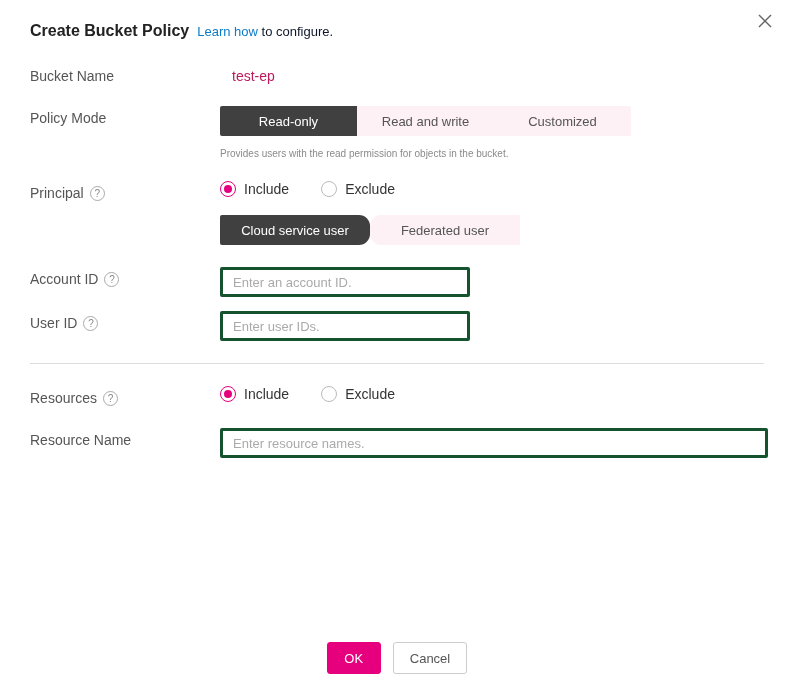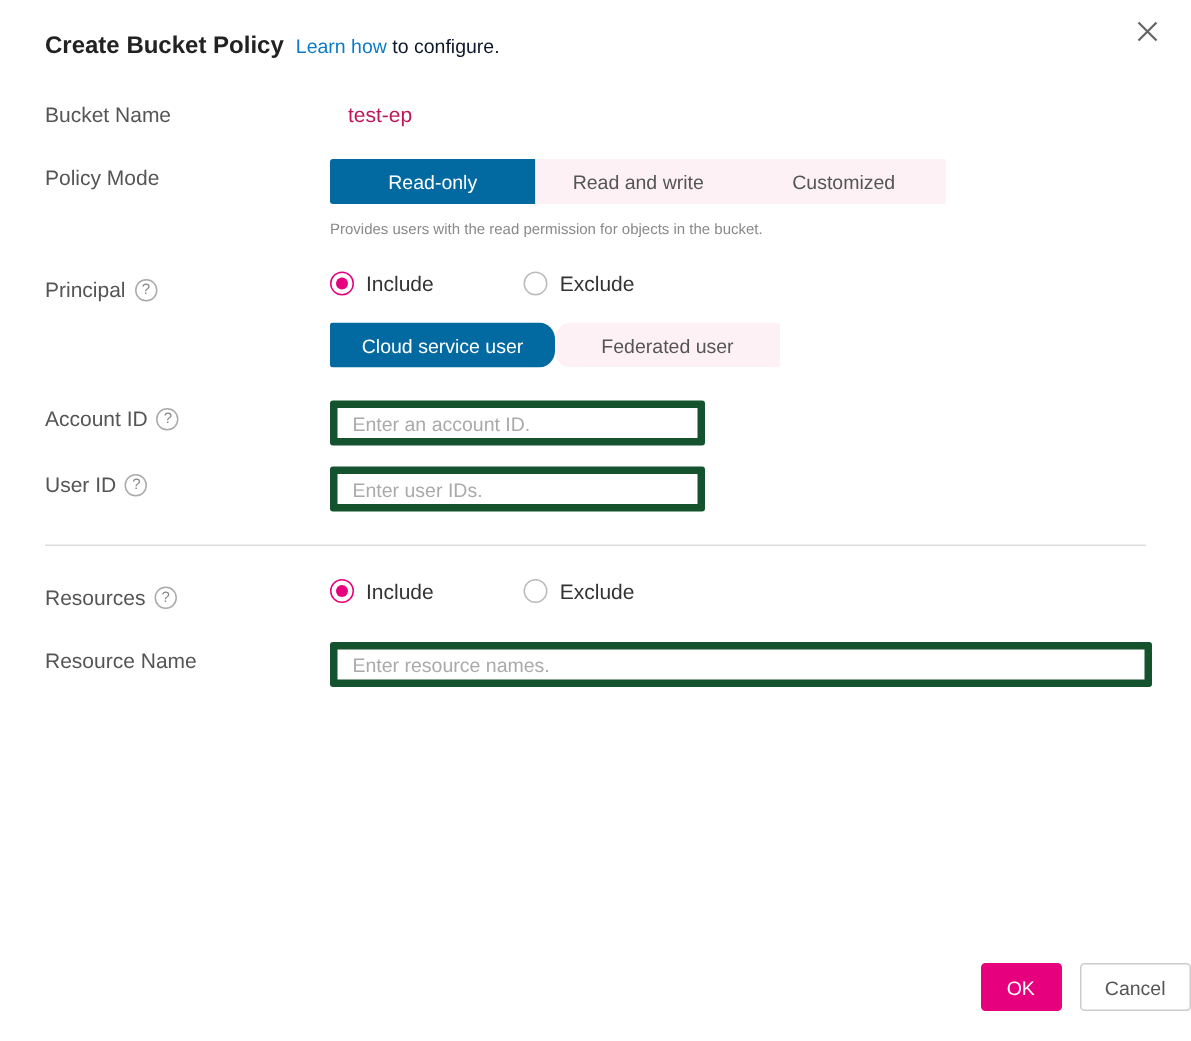--- a/index.html
+++ b/index.html
@@ -40,7 +40,7 @@
     }
     .seg-3 .seg-btn { width: 137px; }
     .seg-2 .seg-btn { width: 150px; border-radius: 11px; }
-    .seg-btn.active { background: #0369a1; color: #fff; }
+    .seg-btn.active { background: #404040; color: #fff; }
     .seg-btn.inactive { background: #fdf1f6; color: #555; }
     .seg-btn:first-child { border-top-left-radius: 2px; border-bottom-left-radius: 2px; }
     .seg-btn:last-child  { border-top-right-radius: 2px; border-bottom-right-radius: 2px; }

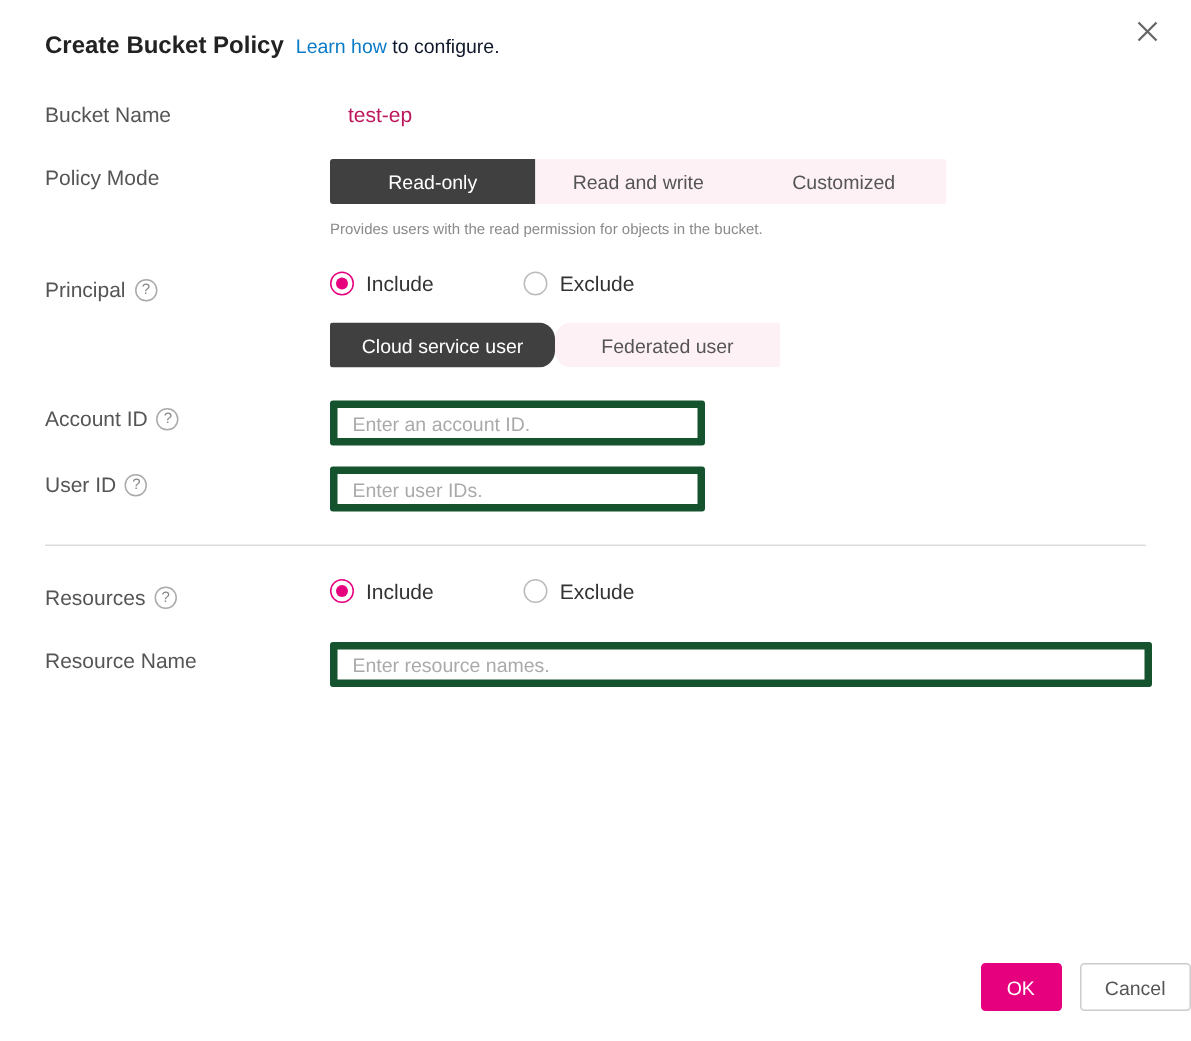--- a/index.html
+++ b/index.html
@@ -47,7 +47,7 @@
 
     .helper { color: #8a8a8a; font-size: 10px; margin-top: 12px; }
 
-    .radio-row { display: flex; gap: 60px; align-items: flex-end; margin-bottom: 18px; }
+    .radio-row { display: flex; gap: 32px; align-items: flex-end; margin-bottom: 18px; }
     .radio-row.no-mb { margin-bottom: 0; }
     .radio-item { display: flex; align-items: center; gap: 8px; cursor: pointer; }
     .radio-circle {

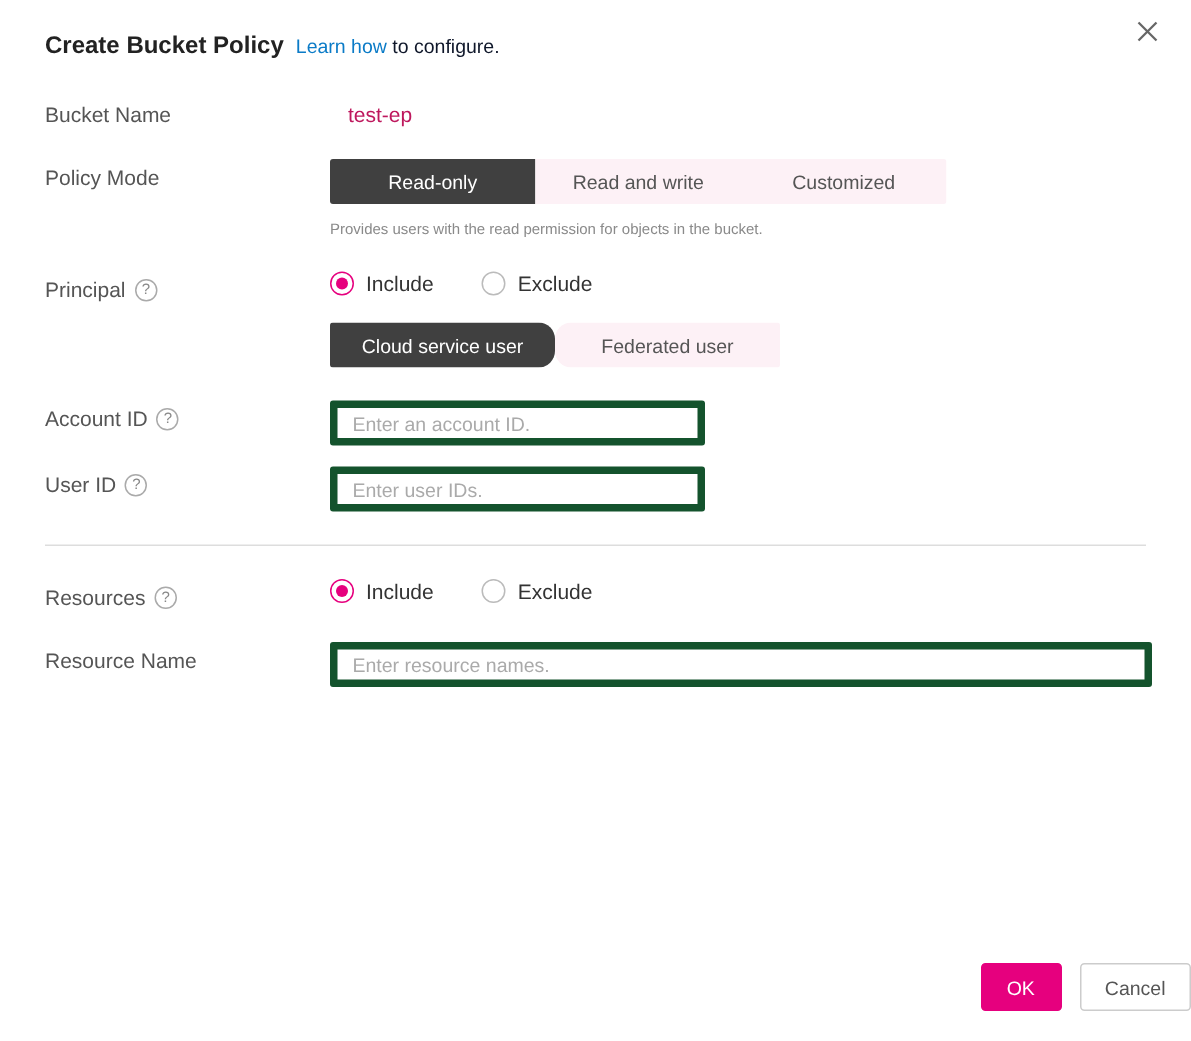--- a/index.html
+++ b/index.html
@@ -71,7 +71,7 @@
     .text-input {
       width: 250px; height: 30px;
       padding: 0 10px;
-      border: 5px solid #14532d; border-radius: 2px;
+      border: 3px solid #14532d; border-radius: 2px;
       font-size: 13px; color:#333;
     }
     .text-input.wide { width: 548px; }

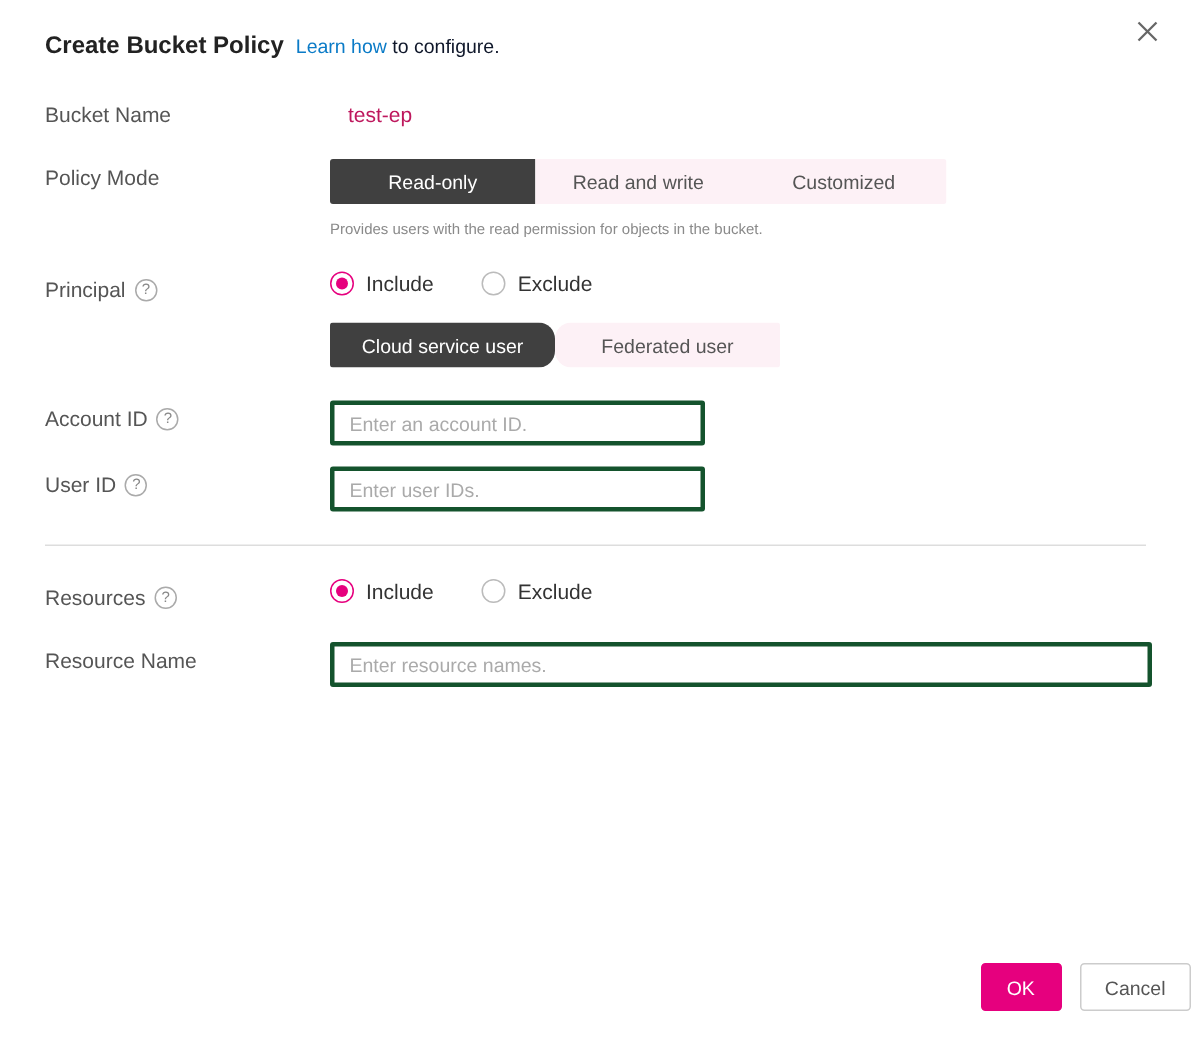--- a/index.html
+++ b/index.html
@@ -84,7 +84,7 @@
 
     .footer {
       position: absolute; left:0; right:0; bottom: 20px;
-      display:flex; justify-content:flex-end; gap: 12px;
+      display:flex; justify-content:center; gap: 12px;
     }
     .btn {
       min-width: 54px; height: 32px; padding: 0 16px;

